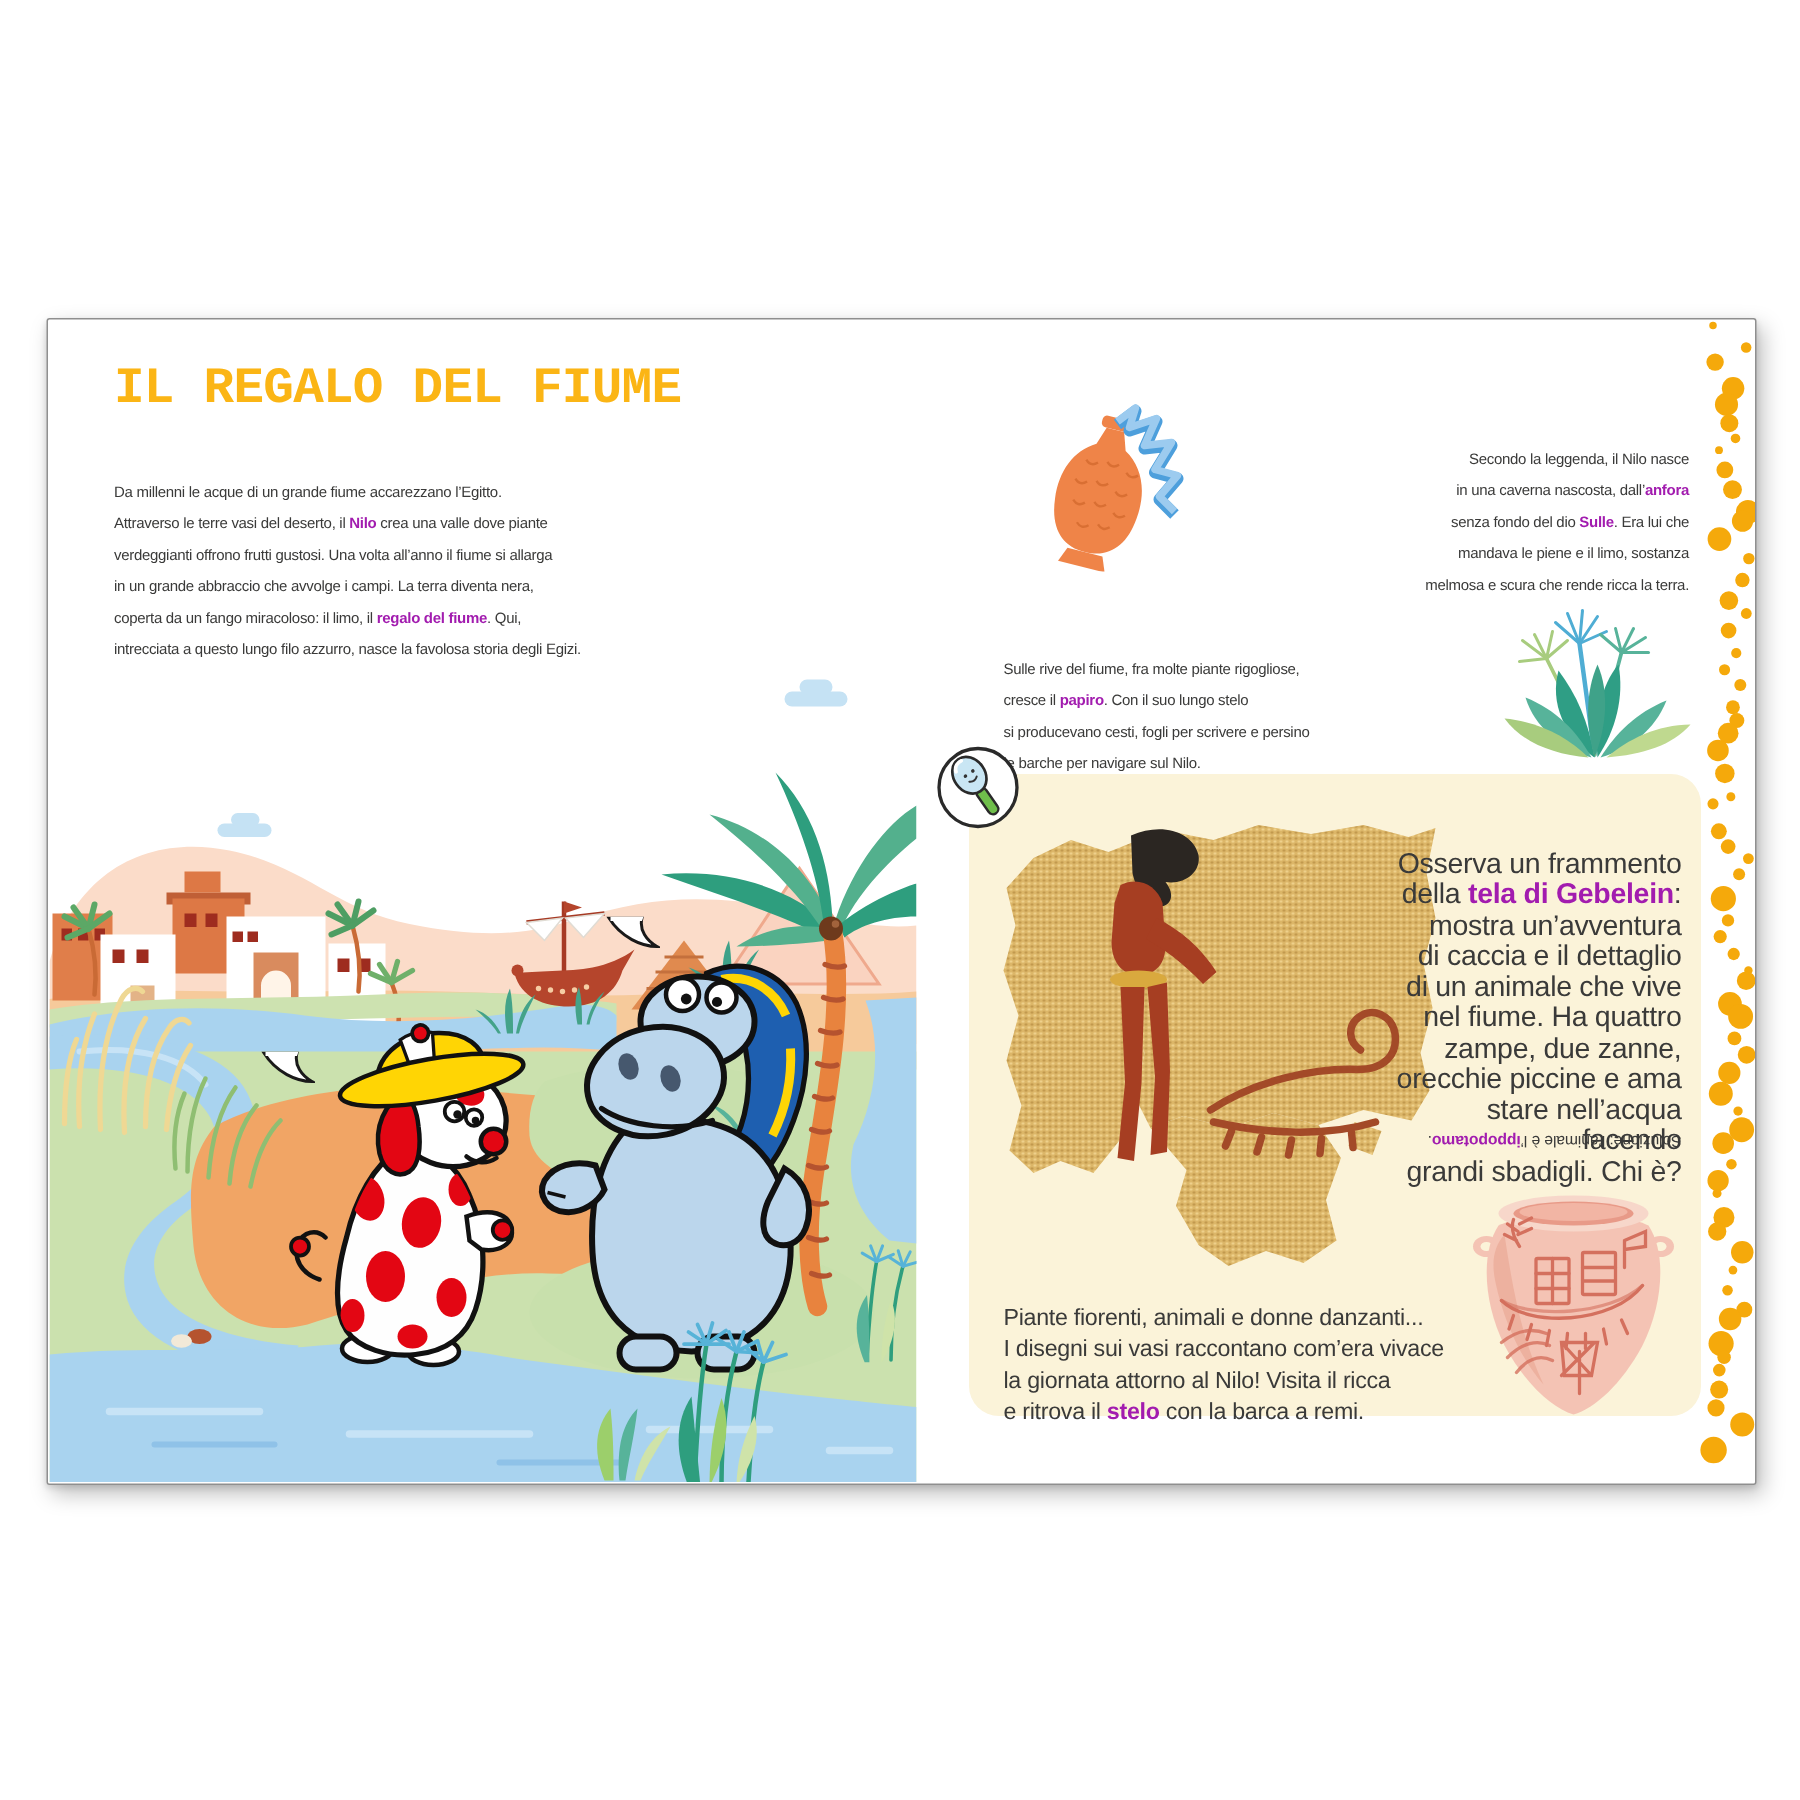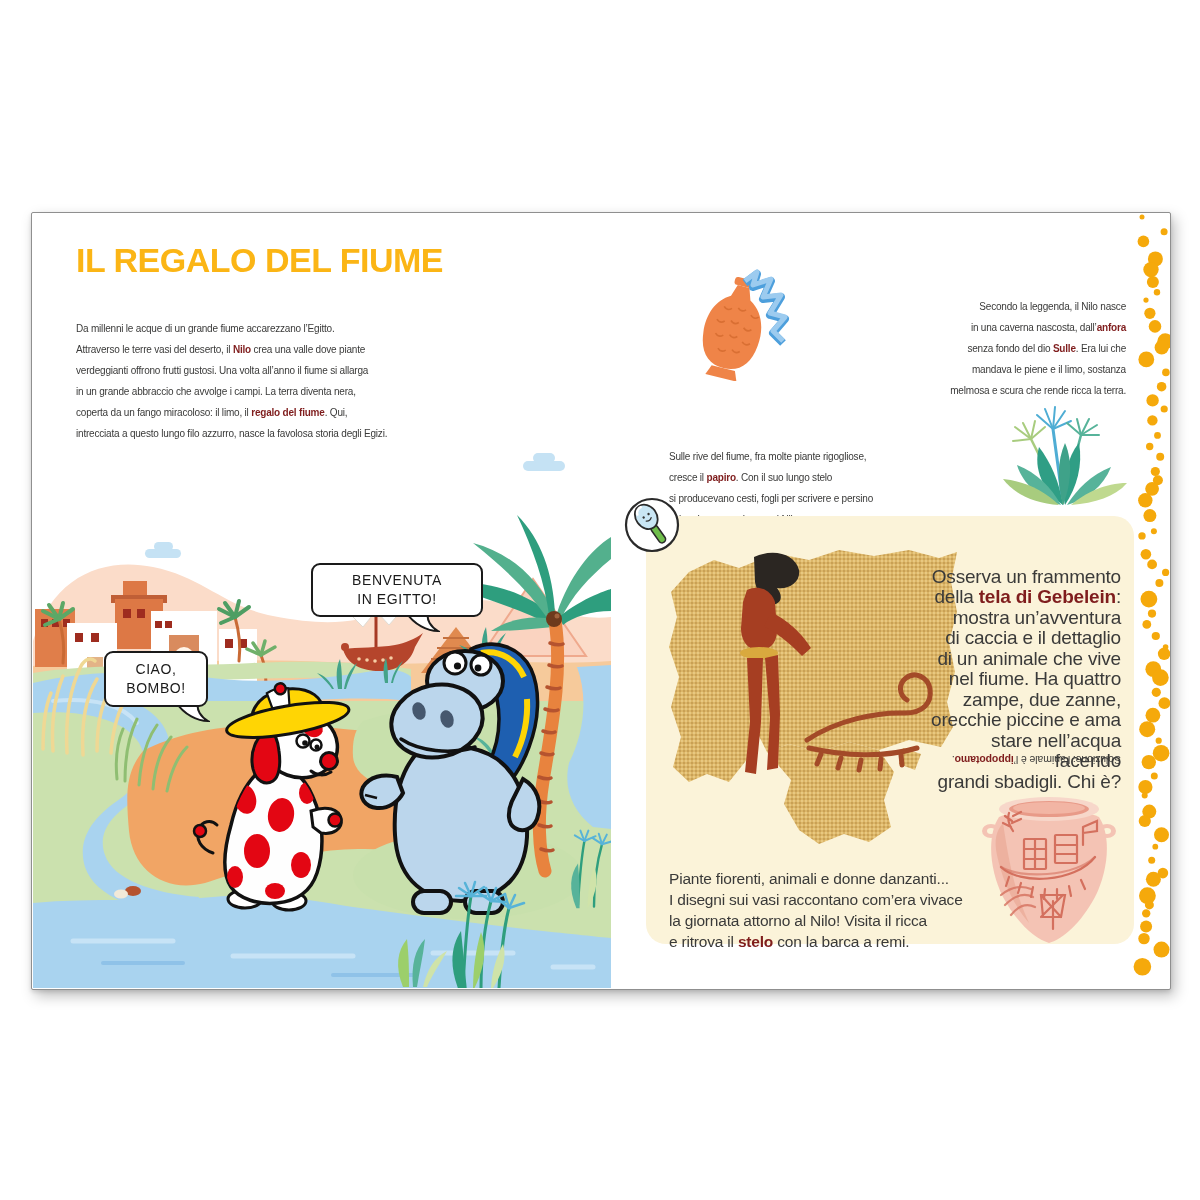--- a/index.html
+++ b/index.html
@@ -17,7 +17,7 @@
   .pre{white-space:pre-line;}
   h1.title{
     margin:0;position:absolute;left:44px;top:28px;
-    font-size:34px;font-weight:bold;letter-spacing:-.5px;color:#fbb515;
+    font-size:34px;font-weight:bold;letter-spacing:-.5px;color:#fbb515;font-family:Liberation Mono, monospace;
   }
   .body-text{font-size:10px;line-height:21px;letter-spacing:-.2px;}
   .hl{color:#7f1d1d;font-weight:bold;}

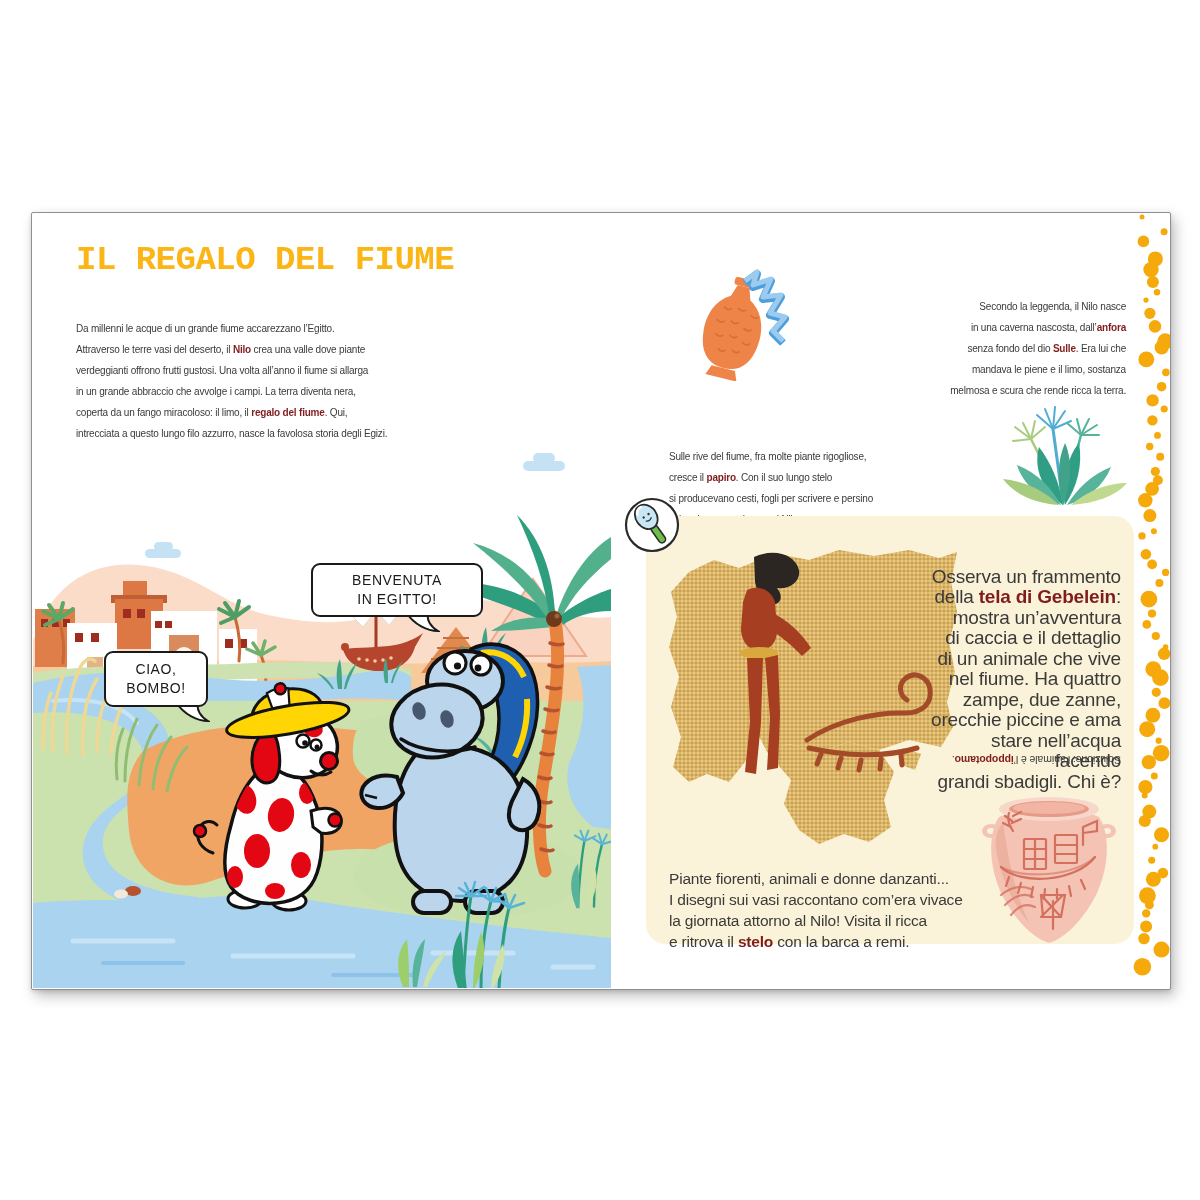--- a/index.html
+++ b/index.html
@@ -20,7 +20,7 @@
     font-size:34px;font-weight:bold;letter-spacing:-.5px;color:#fbb515;font-family:Liberation Mono, monospace;
   }
   .body-text{font-size:10px;line-height:21px;letter-spacing:-.2px;}
-  .hl{color:#7f1d1d;font-weight:bold;}
+  .hl{color:#a21caf;font-weight:bold;}
   .intro{left:44px;top:84px;width:600px;}
   .legend{right:44px;top:62px;width:340px;text-align:right;}
   .papyrus-par{left:637px;top:212px;width:330px;}

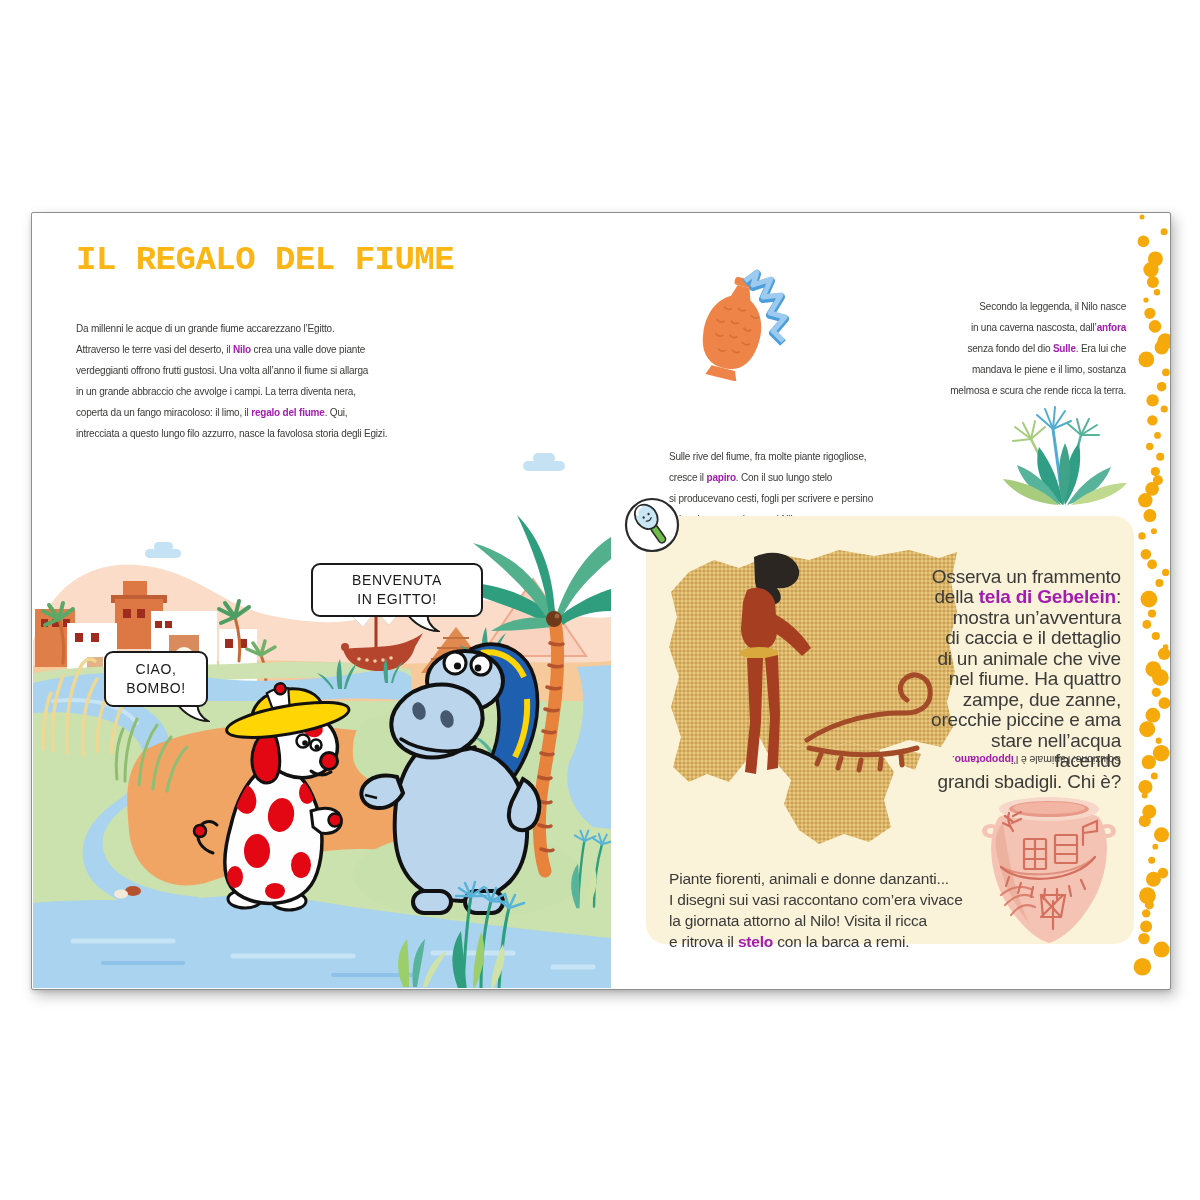--- a/index.html
+++ b/index.html
@@ -23,7 +23,7 @@
   .hl{color:#a21caf;font-weight:bold;}
   .intro{left:44px;top:84px;width:600px;}
   .legend{right:44px;top:62px;width:340px;text-align:right;}
-  .papyrus-par{left:637px;top:212px;width:330px;}
+  .papyrus-par{left:637px;top:202px;width:330px;}
   .activity-box{
     left:614px;top:303px;width:488px;height:428px;
     background:#fbf3d9;border-radius:20px;

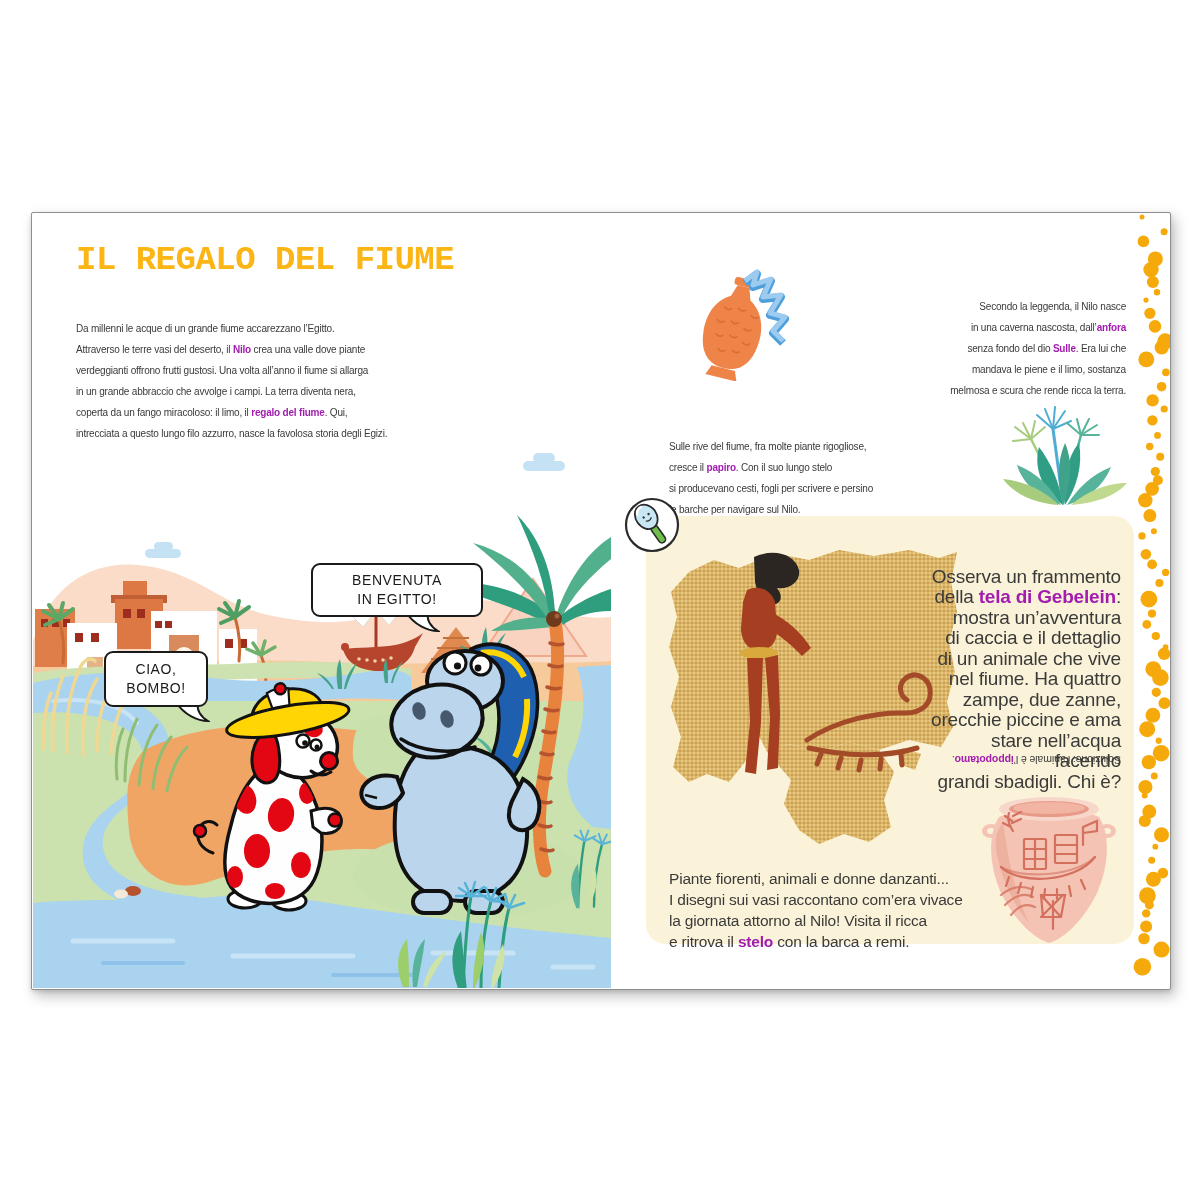--- a/index.html
+++ b/index.html
@@ -556,10 +556,6 @@
     </g>
   </svg>
 
-  <div class="abs bubble bubble-hippo">
-    <span class="pre">BENVENUTA
-IN EGITTO!</span>
-  </div>
   <svg class="bubble-tail" style="left:370px;top:398px;" width="38" height="26" viewBox="0 0 38 26">
     <path d="M4,1 L26,1 C24,9 29,16 36,20 C26,20 12,14 4,1 Z" fill="#ffffff" stroke="#1a1a1a" stroke-width="2"></path>
     <path d="M5,0 L27,0 L26,3 L5,3 Z" fill="#ffffff"></path>

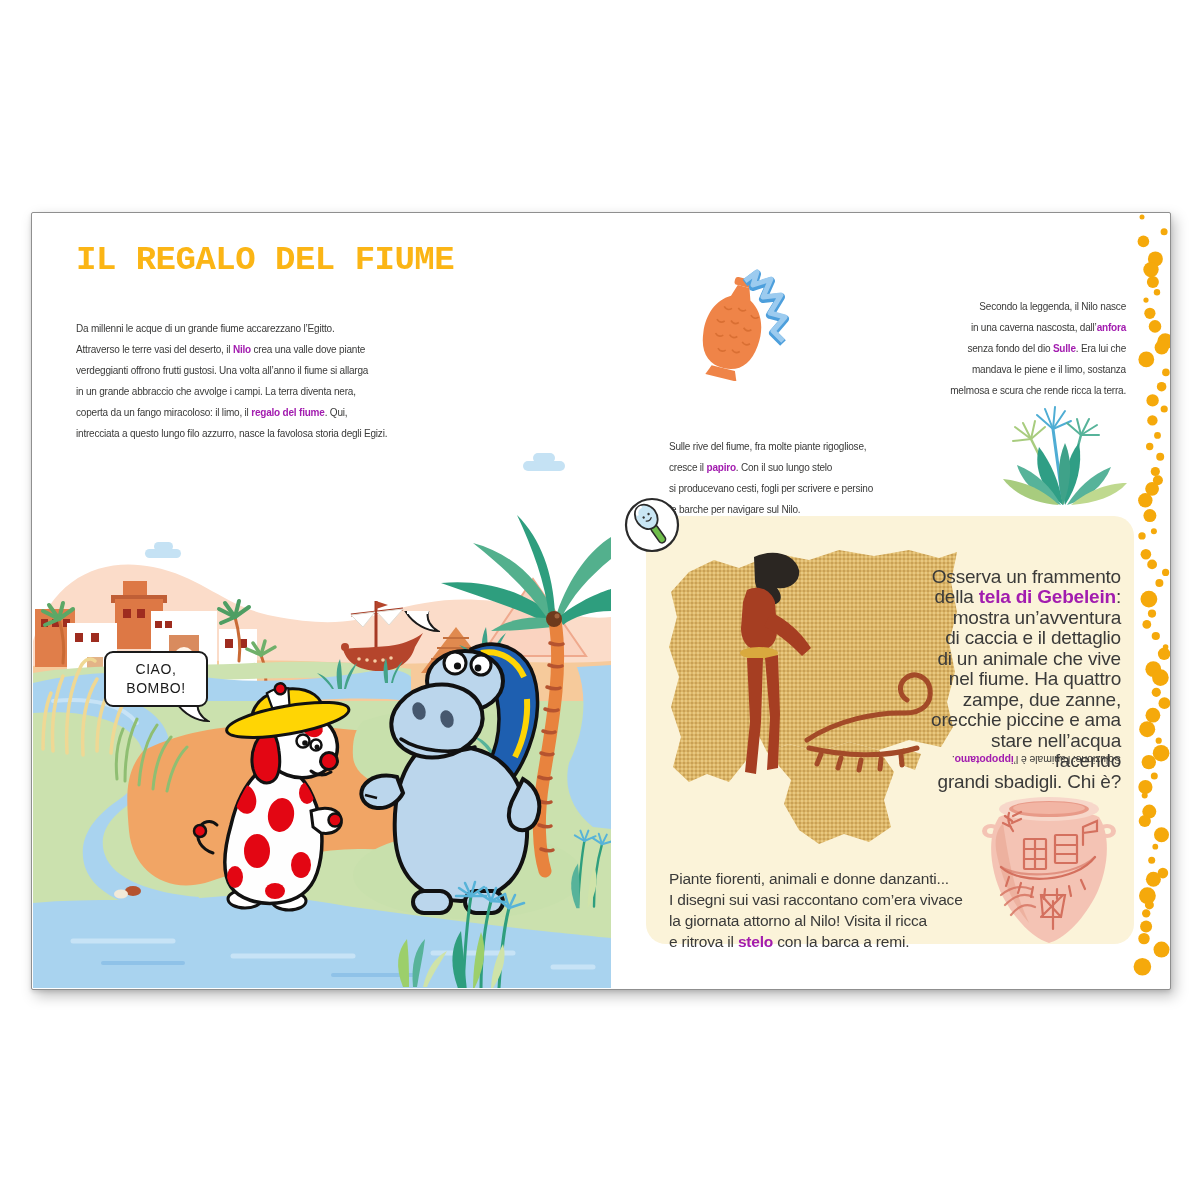--- a/index.html
+++ b/index.html
@@ -560,10 +560,6 @@
     <path d="M4,1 L26,1 C24,9 29,16 36,20 C26,20 12,14 4,1 Z" fill="#ffffff" stroke="#1a1a1a" stroke-width="2"></path>
     <path d="M5,0 L27,0 L26,3 L5,3 Z" fill="#ffffff"></path>
   </svg>
-  <div class="abs bubble bubble-pimpa">
-    <span class="pre">CIAO,
-BOMBO!</span>
-  </div>
   <svg class="bubble-tail" style="left:140px;top:488px;" width="38" height="26" viewBox="0 0 38 26">
     <path d="M4,1 L26,1 C24,9 29,16 36,20 C26,20 12,14 4,1 Z" fill="#ffffff" stroke="#1a1a1a" stroke-width="2"></path>
     <path d="M5,0 L27,0 L26,3 L5,3 Z" fill="#ffffff"></path>

